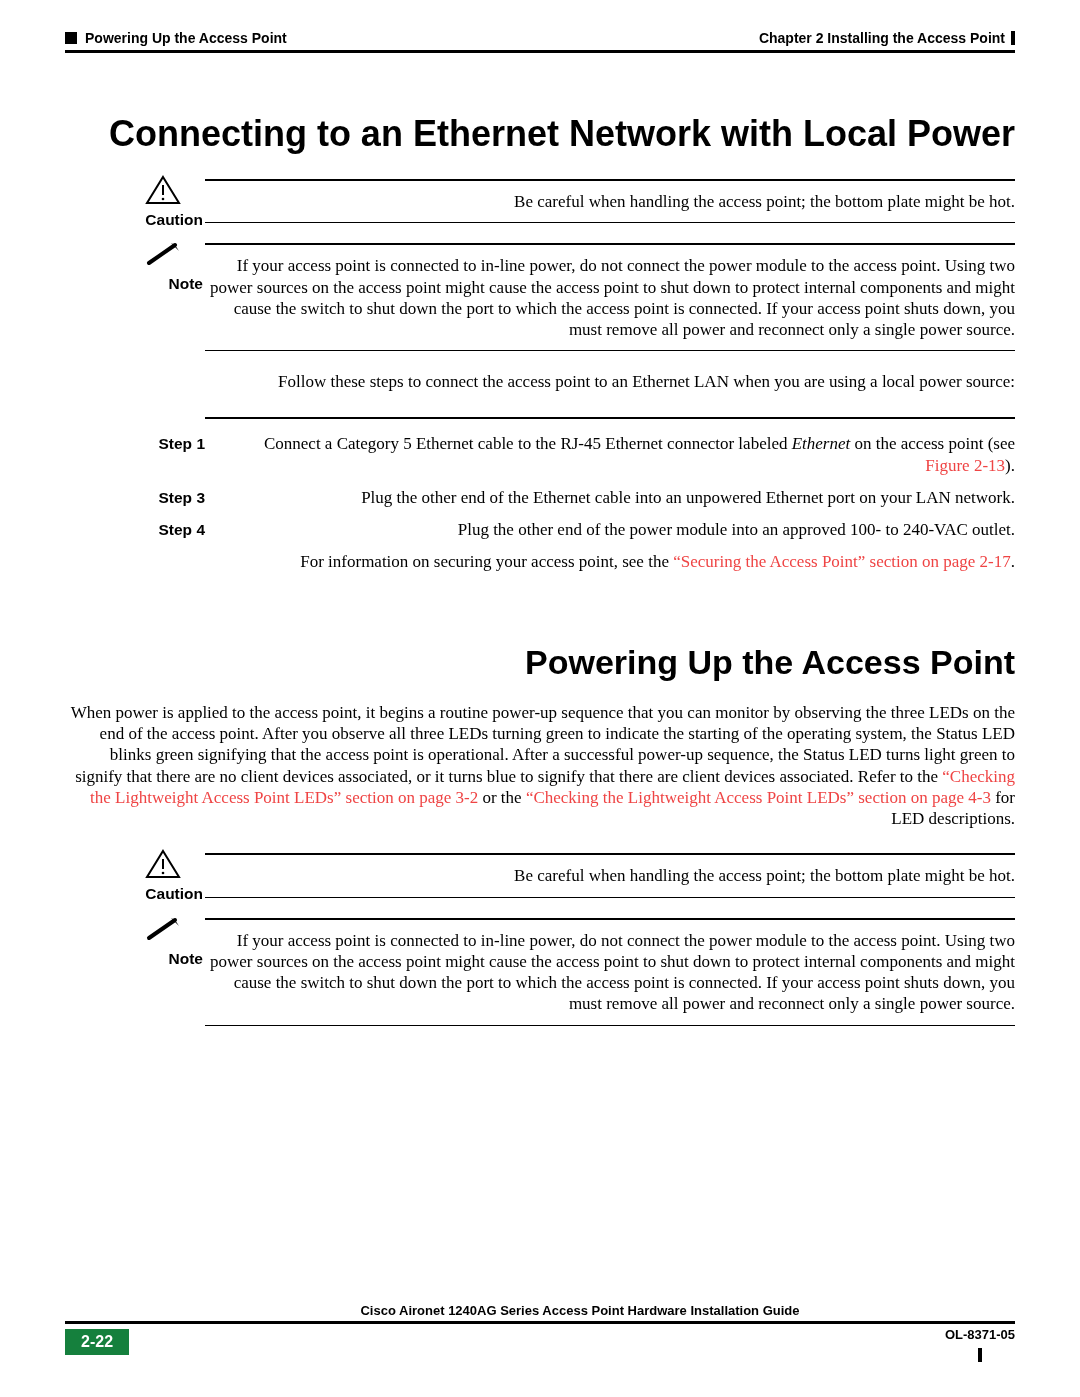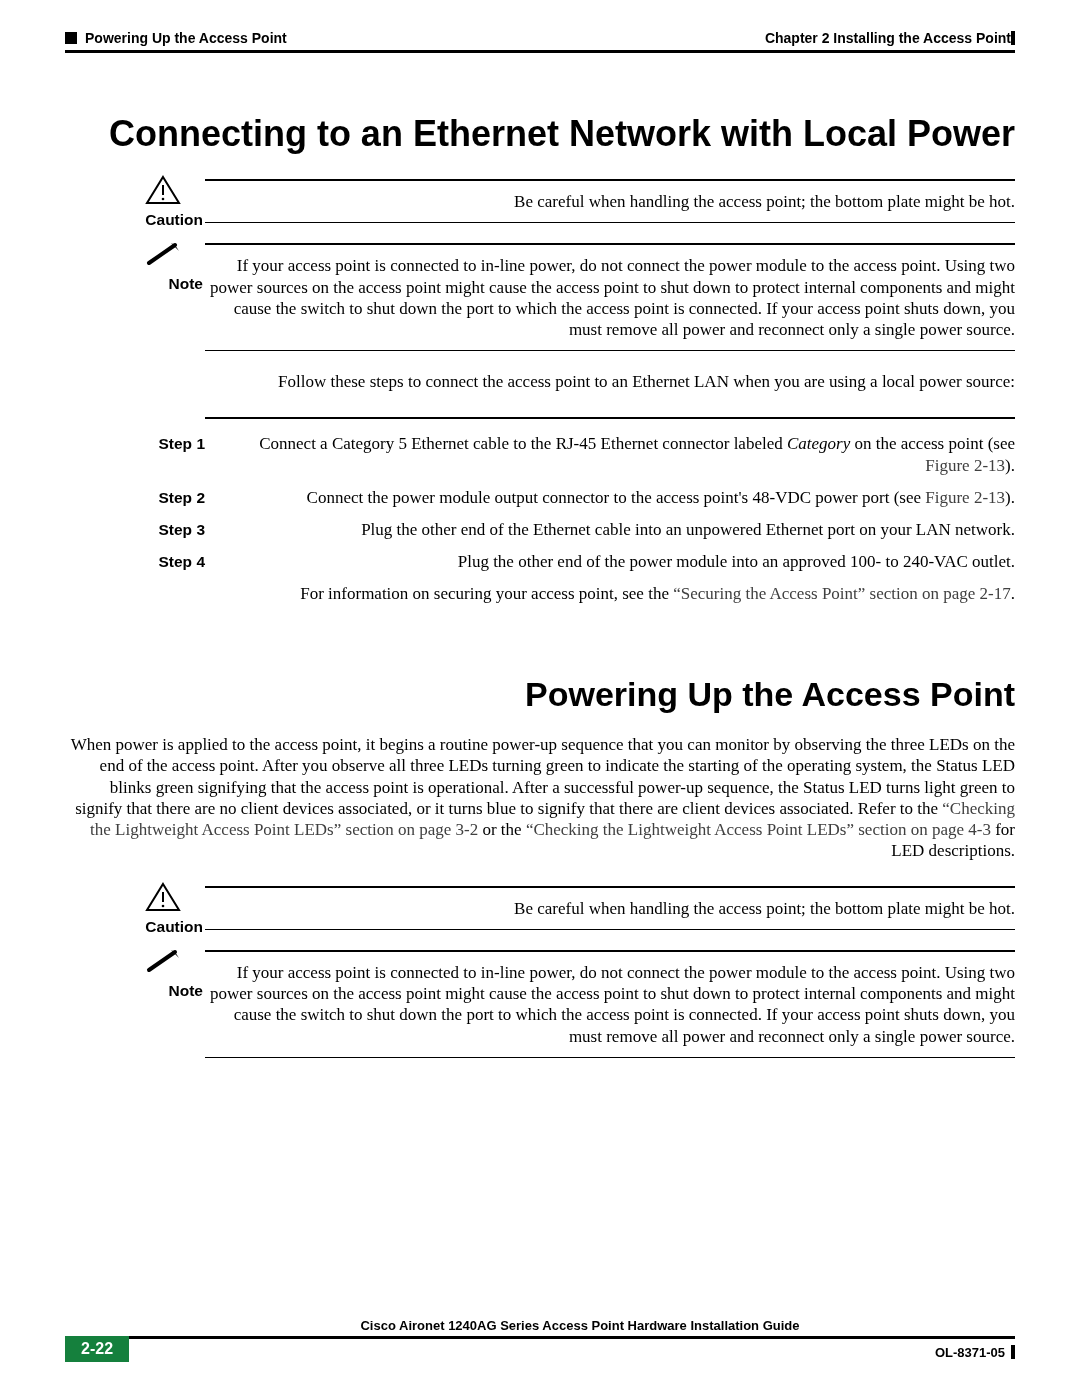--- a/index.html
+++ b/index.html
@@ -13,7 +13,7 @@
     font-family:Arial,Helvetica,sans-serif; font-weight:bold; font-size:14px;
     margin-bottom:4px; }
   .header-left { display:flex; align-items:center; gap:8px; }
-  .header-right { display:flex; align-items:center; }
+  .header-right { display:flex; align-items:center; gap:6px; }
   .sq { width:12px; height:12px; background:#000; display:inline-block; }
   .header-rule { height:3px; background:#000; margin-bottom:60px; }
 

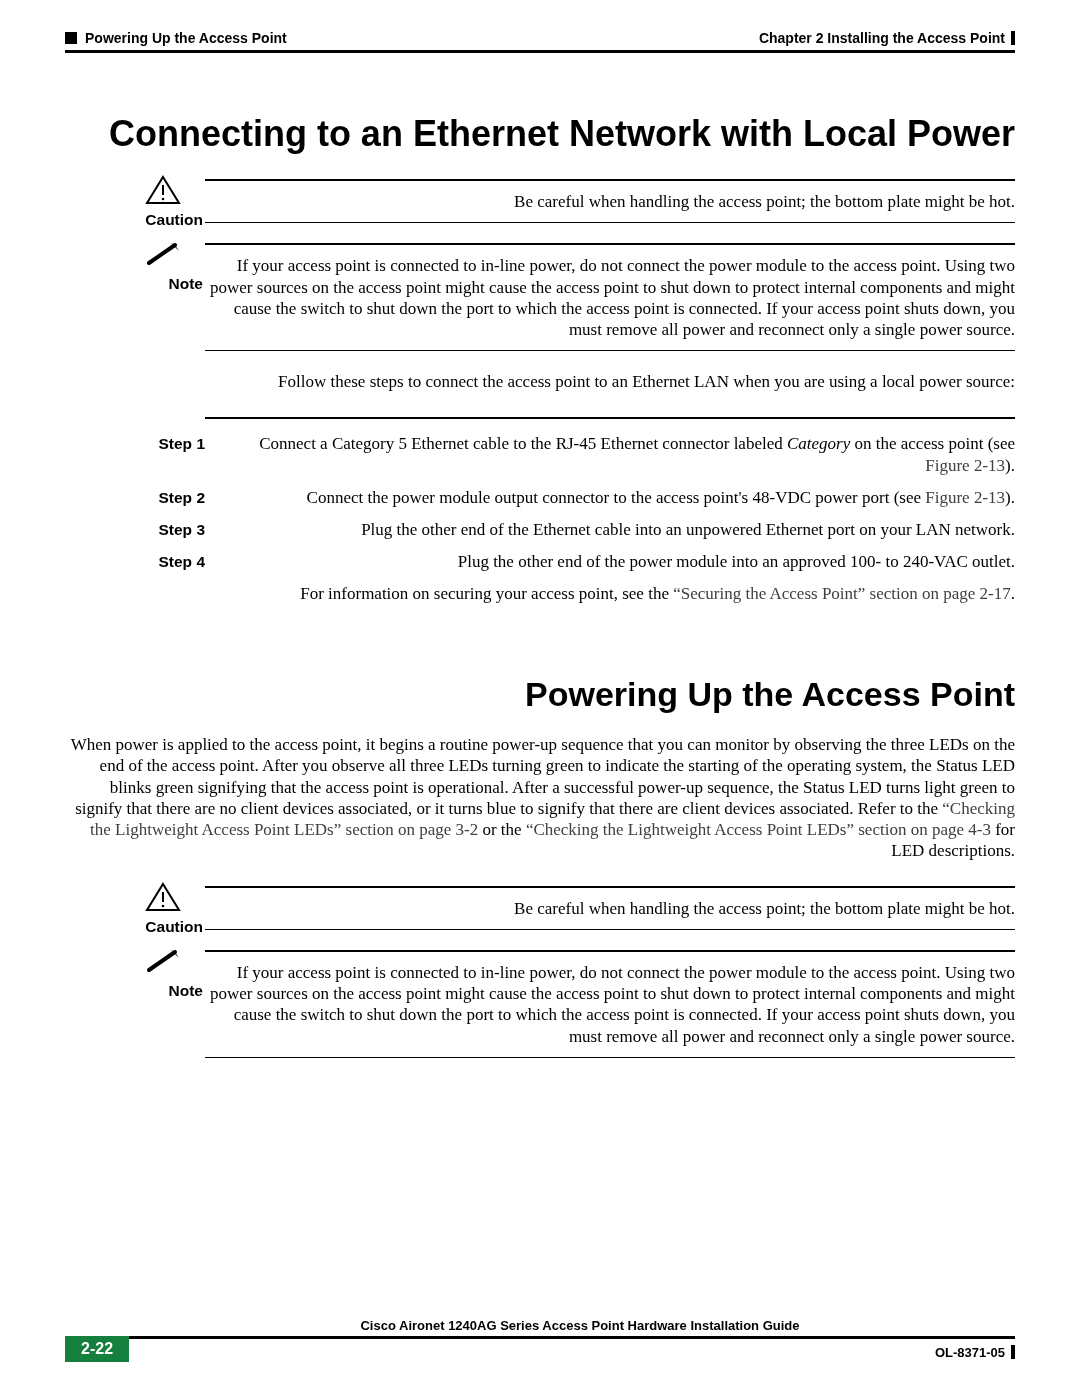--- a/index.html
+++ b/index.html
@@ -106,7 +106,7 @@
     <div class="rule-top"></div>
     <div class="step-row">
       <div class="step-label">Step 1</div>
-      <div class="step-text"><span>Connect a Category 5 Ethernet cable to the RJ-45 Ethernet connector labeled </span><span class="italic">Category</span><span> on the access point (see </span><span class="link">Figure 2-13</span><span>).</span></div>
+      <div class="step-text"><span>Connect a Category 5 Ethernet cable to the RJ-45 Ethernet connector labeled </span><span class="italic">Ethernet</span><span> on the access point (see </span><span class="link">Figure 2-13</span><span>).</span></div>
     </div>
     <div class="step-row">
       <div class="step-label">Step 2</div>

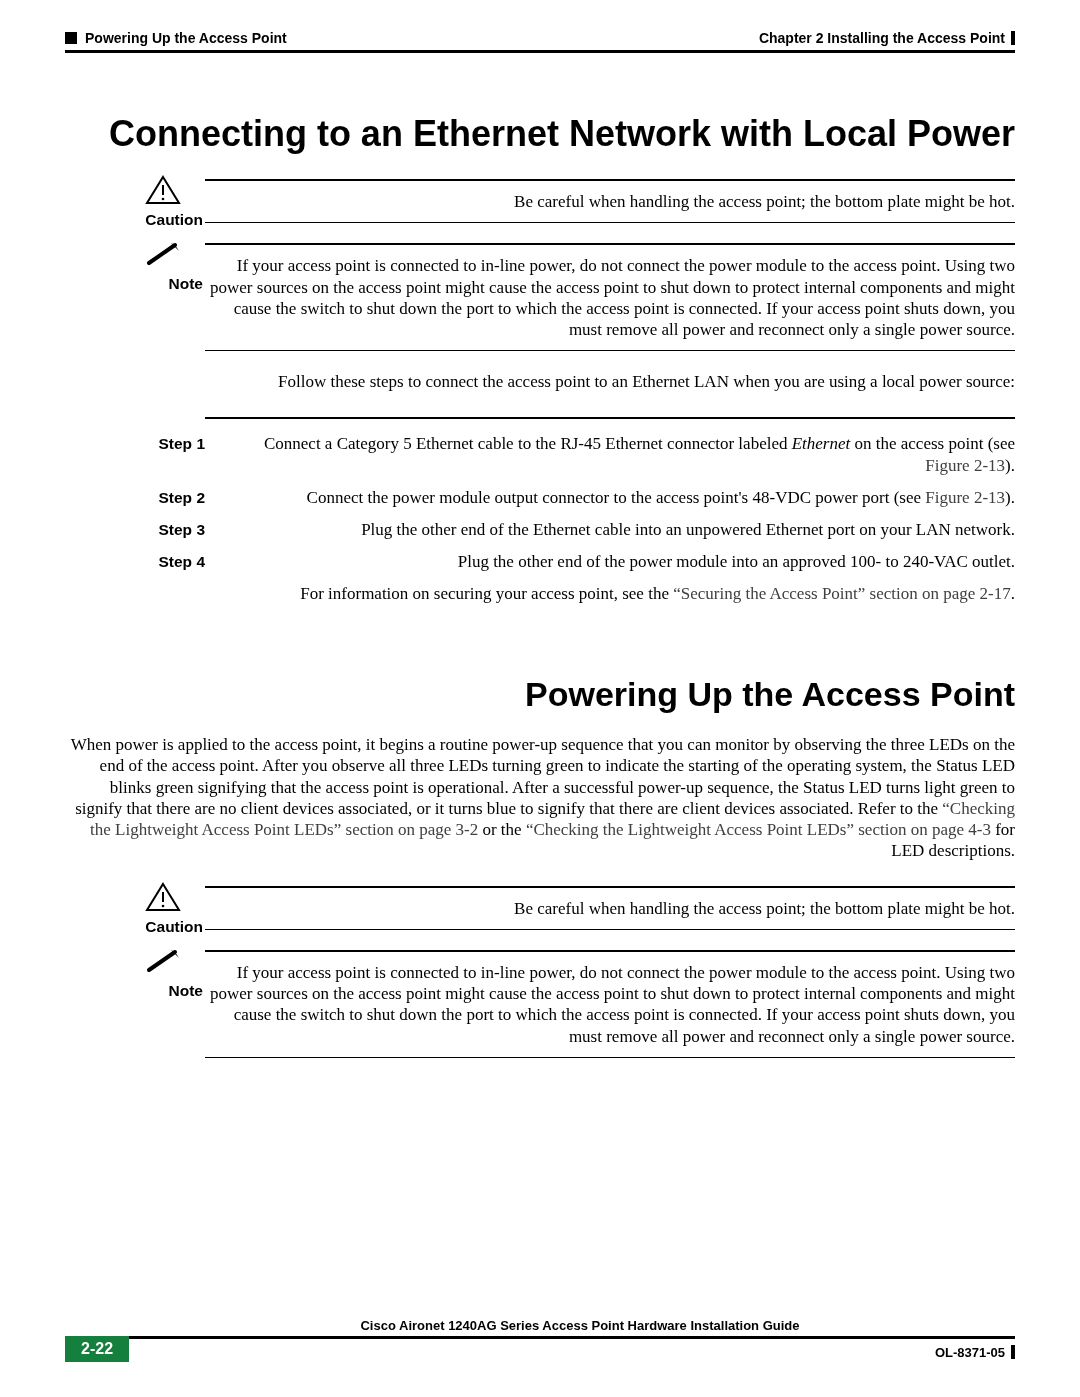--- a/index.html
+++ b/index.html
@@ -50,7 +50,7 @@
   .docnum { font-family:Arial,Helvetica,sans-serif; font-weight:bold; font-size:13px;
     display:flex; align-items:center; gap:6px; padding-top:6px; }
 
-  .link { color:#404040; }
+  .link { color:#ef4444; }
   svg { display:block; }
   .italic { font-style:italic; }
 </style>

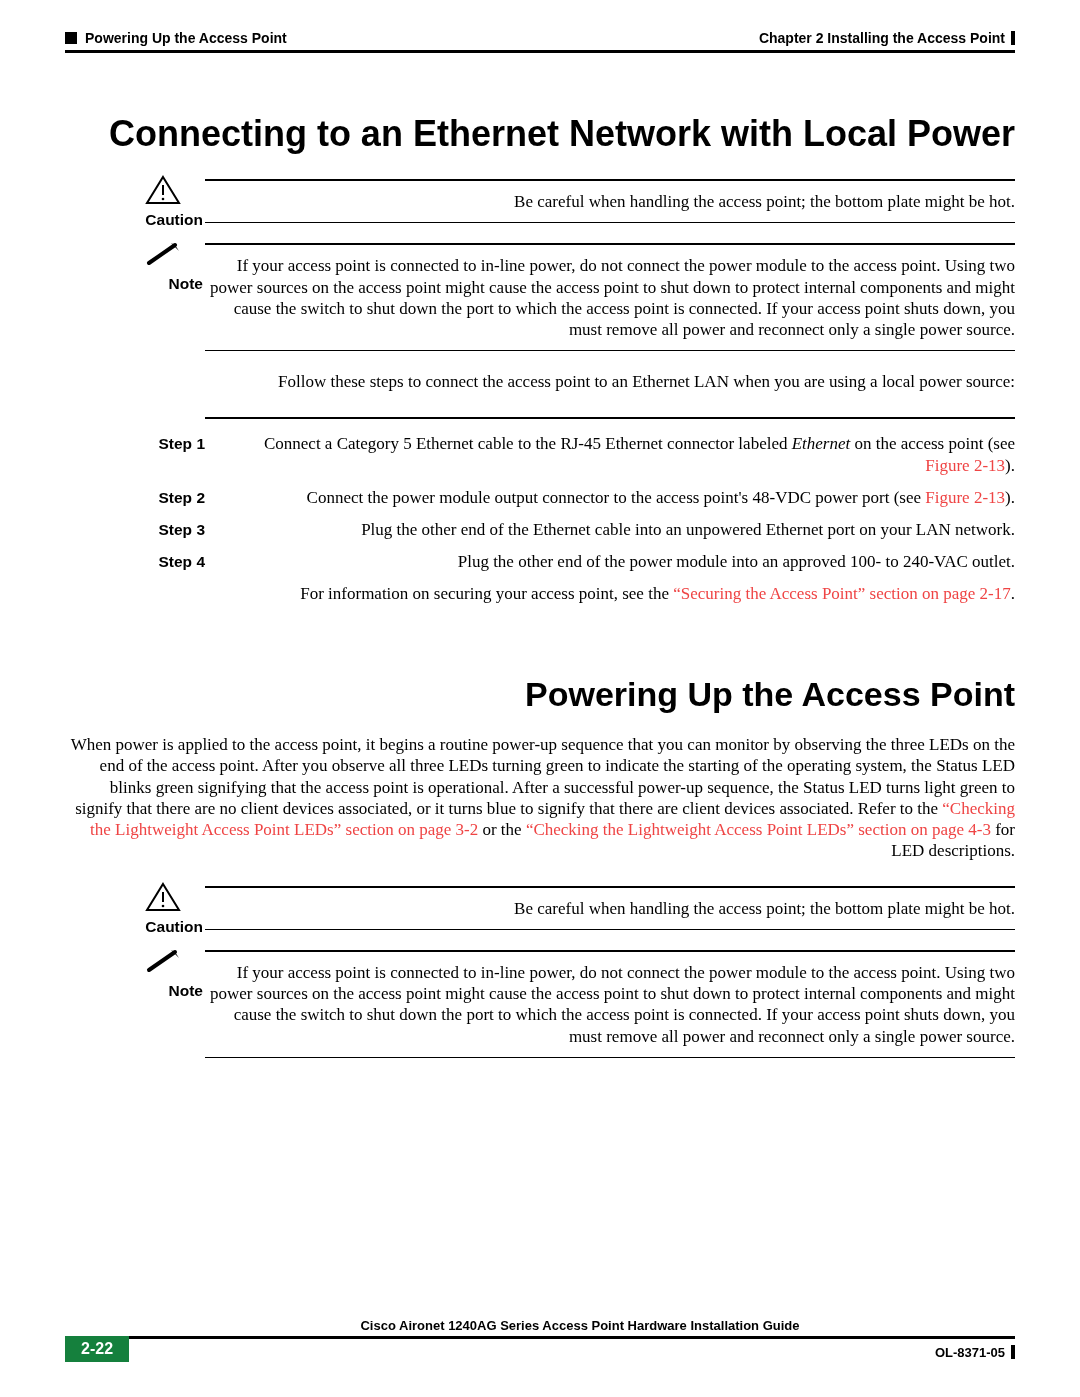--- a/index.html
+++ b/index.html
@@ -109,10 +109,6 @@
       <div class="step-text"><span>Connect a Category 5 Ethernet cable to the RJ-45 Ethernet connector labeled </span><span class="italic">Ethernet</span><span> on the access point (see </span><span class="link">Figure 2-13</span><span>).</span></div>
     </div>
     <div class="step-row">
-      <div class="step-label">Step 2</div>
-      <div class="step-text"><span>Connect the power module output connector to the access point's 48-VDC power port (see </span><span class="link">Figure 2-13</span><span>).</span></div>
-    </div>
-    <div class="step-row">
       <div class="step-label">Step 3</div>
       <div class="step-text">Plug the other end of the Ethernet cable into an unpowered Ethernet port on your LAN network.</div>
     </div>

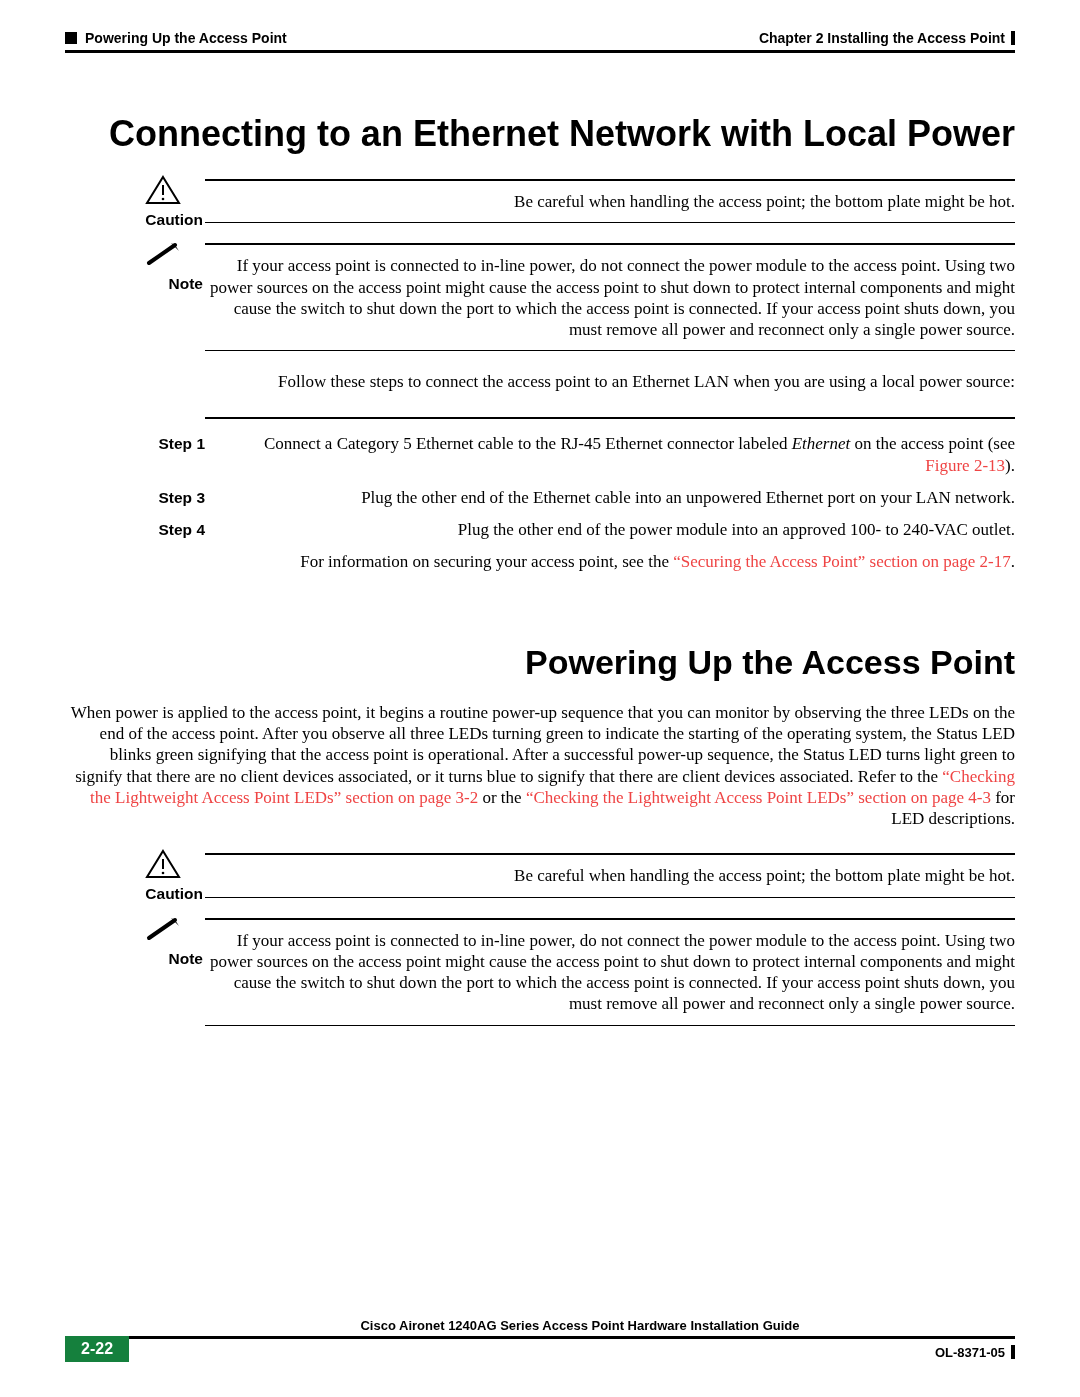--- a/index.html
+++ b/index.html
@@ -48,7 +48,7 @@
   .pagebox { background:#15803d; color:#fff; font-family:Arial,Helvetica,sans-serif;
     font-weight:bold; font-size:16px; padding:4px 16px; }
   .docnum { font-family:Arial,Helvetica,sans-serif; font-weight:bold; font-size:13px;
-    display:flex; align-items:center; gap:6px; padding-top:6px; }
+    display:flex; align-items:center; gap:6px; padding-top:6px;flex-direction:column; }
 
   .link { color:#ef4444; }
   svg { display:block; }

